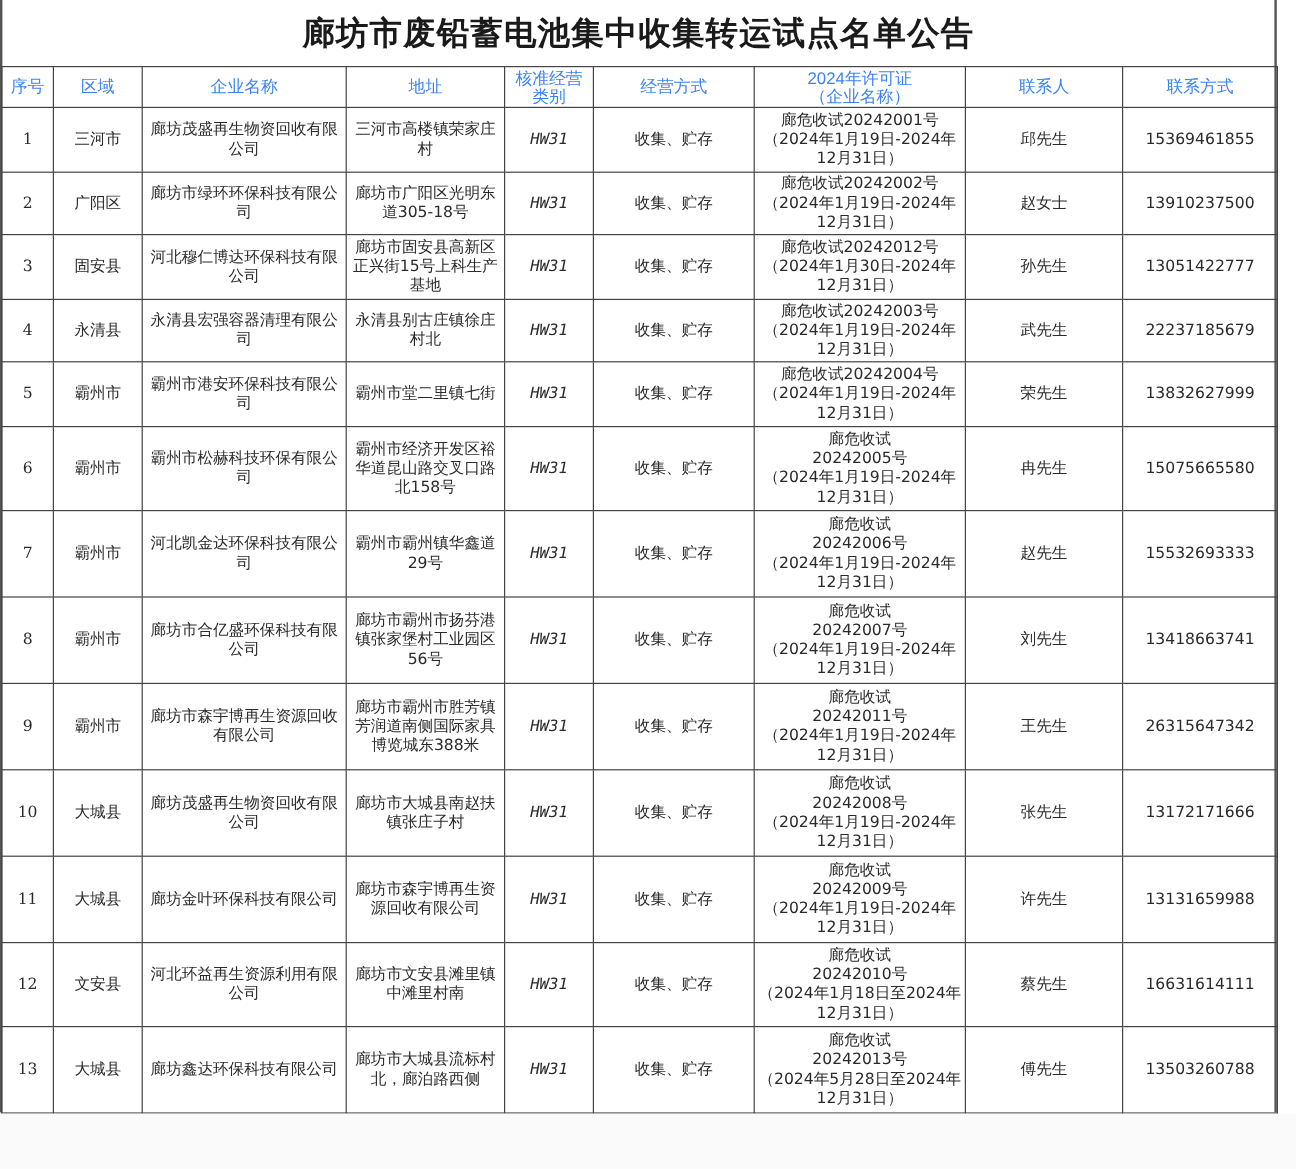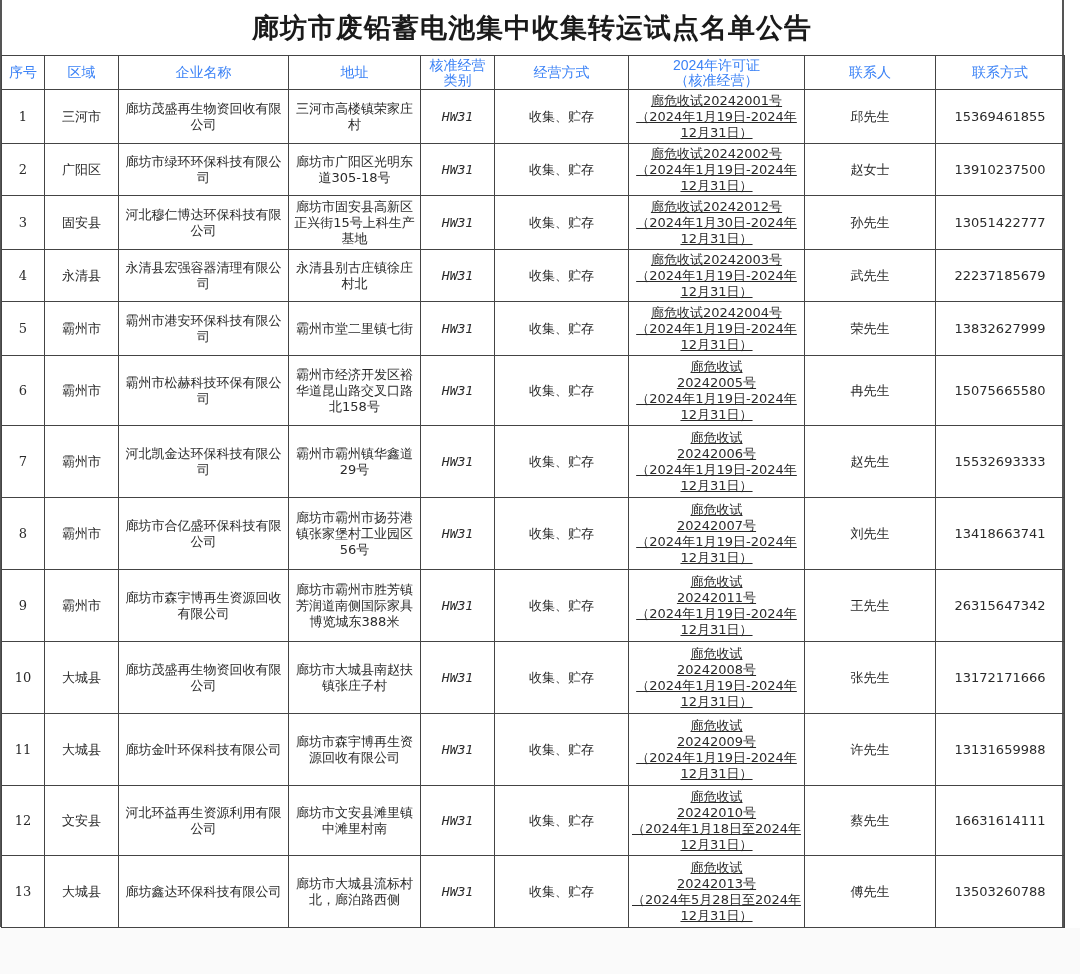--- a/index.html
+++ b/index.html
@@ -72,7 +72,7 @@
       <th>经营方式</th>
       <th class="lines">
         <span>2024年许可证</span>
-        <span>（核准经营）</span>
+        <span>（企业名称）</span>
       </th>
       <th>联系人</th>
       <th>联系方式</th>

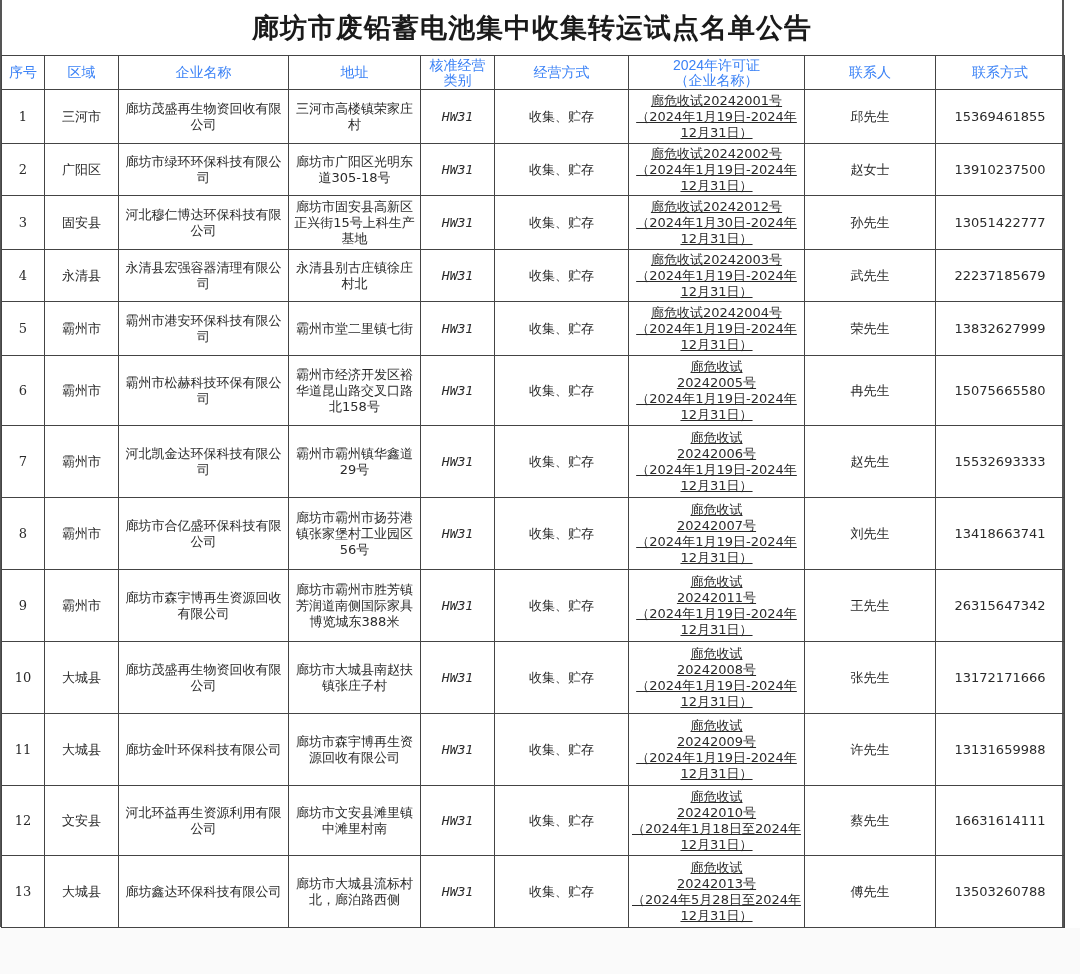--- a/index.html
+++ b/index.html
@@ -35,7 +35,7 @@
   .c-seq { font-family: "DejaVu Serif", serif; }
   .c-cat { font-family: "DejaVu Sans Mono", "Liberation Mono", monospace; font-size: 11px; font-style: italic; }
   .c-phone { font-size: 12px; letter-spacing: 0; }
-  .c-permit { font-size: 12.5px; line-height: 16px; text-decoration: underline; }
+  .c-permit { font-size: 12.5px; line-height: 16px; }
   .lines span { display: block; }
   .bottom-space { position: absolute; left: 0; top: 928px; width: 1080px; height: 46px; background: #fafafa; }
 </style>

